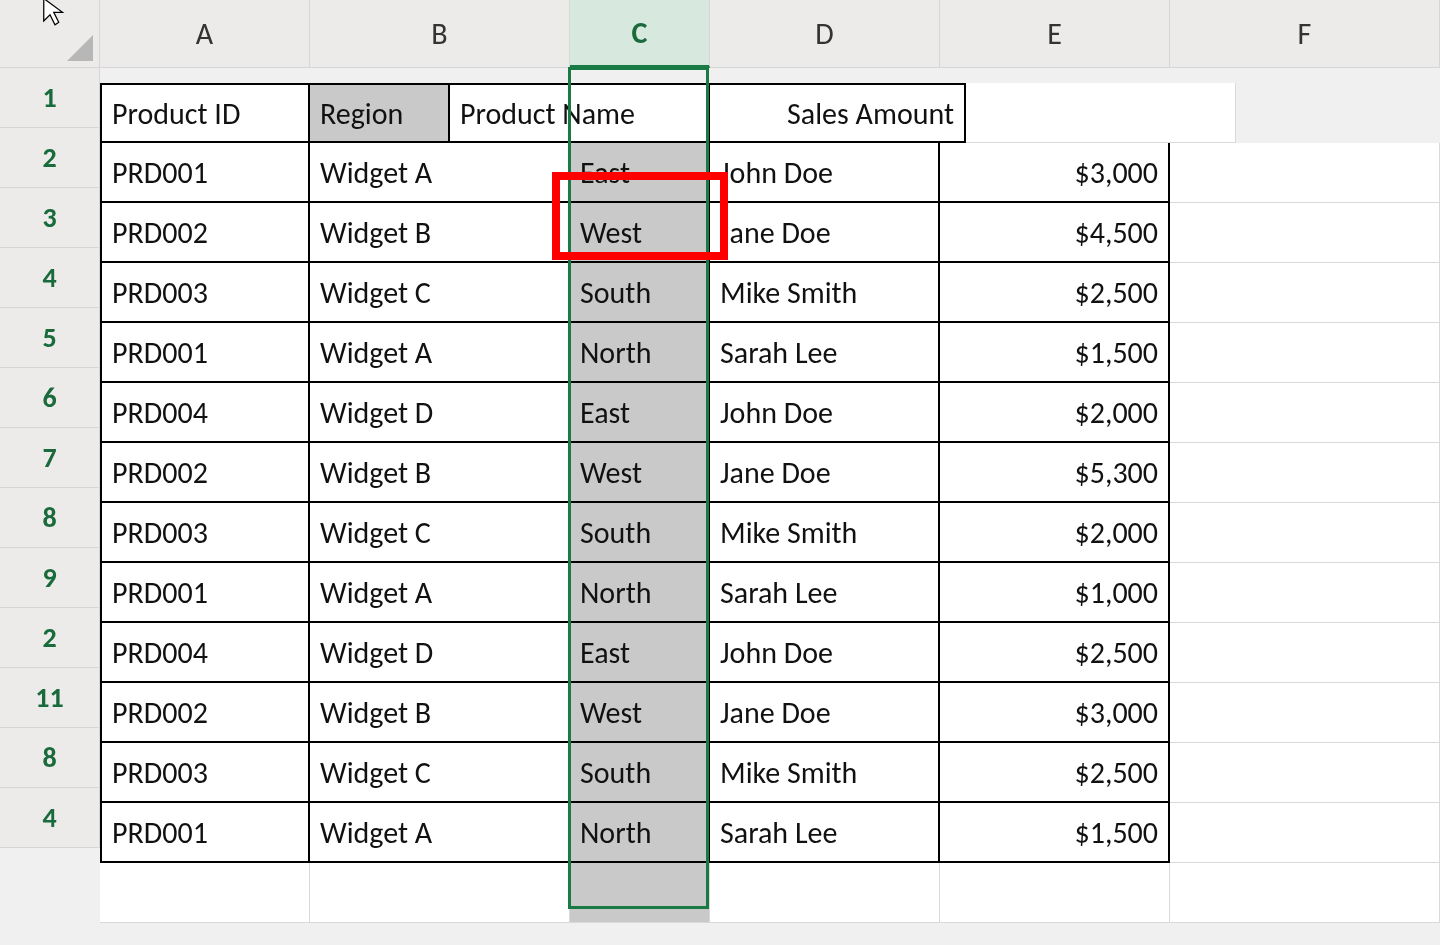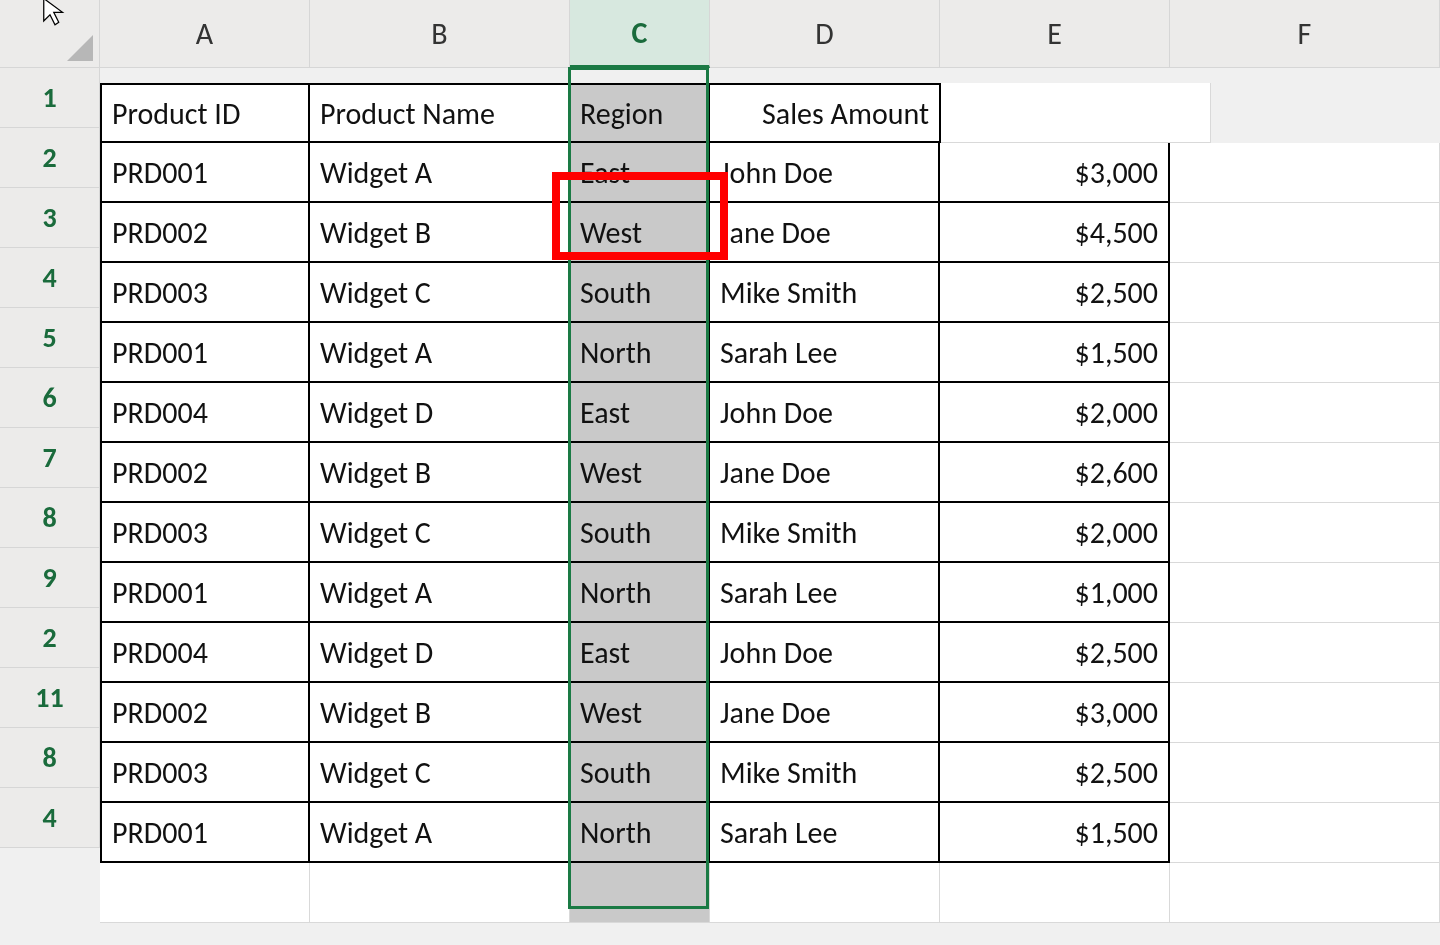--- a/index.html
+++ b/index.html
@@ -181,8 +181,8 @@
   <div class="grid" id="grid">
       <div class="row">
         <div class="cell bordered bordered-top bordered-left" style="width: 210px;">Product ID</div>
+        <div class="cell bordered bordered-top sel" style="width: 140px;">Region</div>
         <div class="cell bordered bordered-top" style="width: 260px;">Product Name</div>
-        <div class="cell bordered bordered-top sel" style="width: 140px;">Region</div>
         <div class="cell bordered bordered-top num" style="width: 231px;">Sales Amount</div>
         <div class="cell" style="width: 270px;"></div>
       </div>

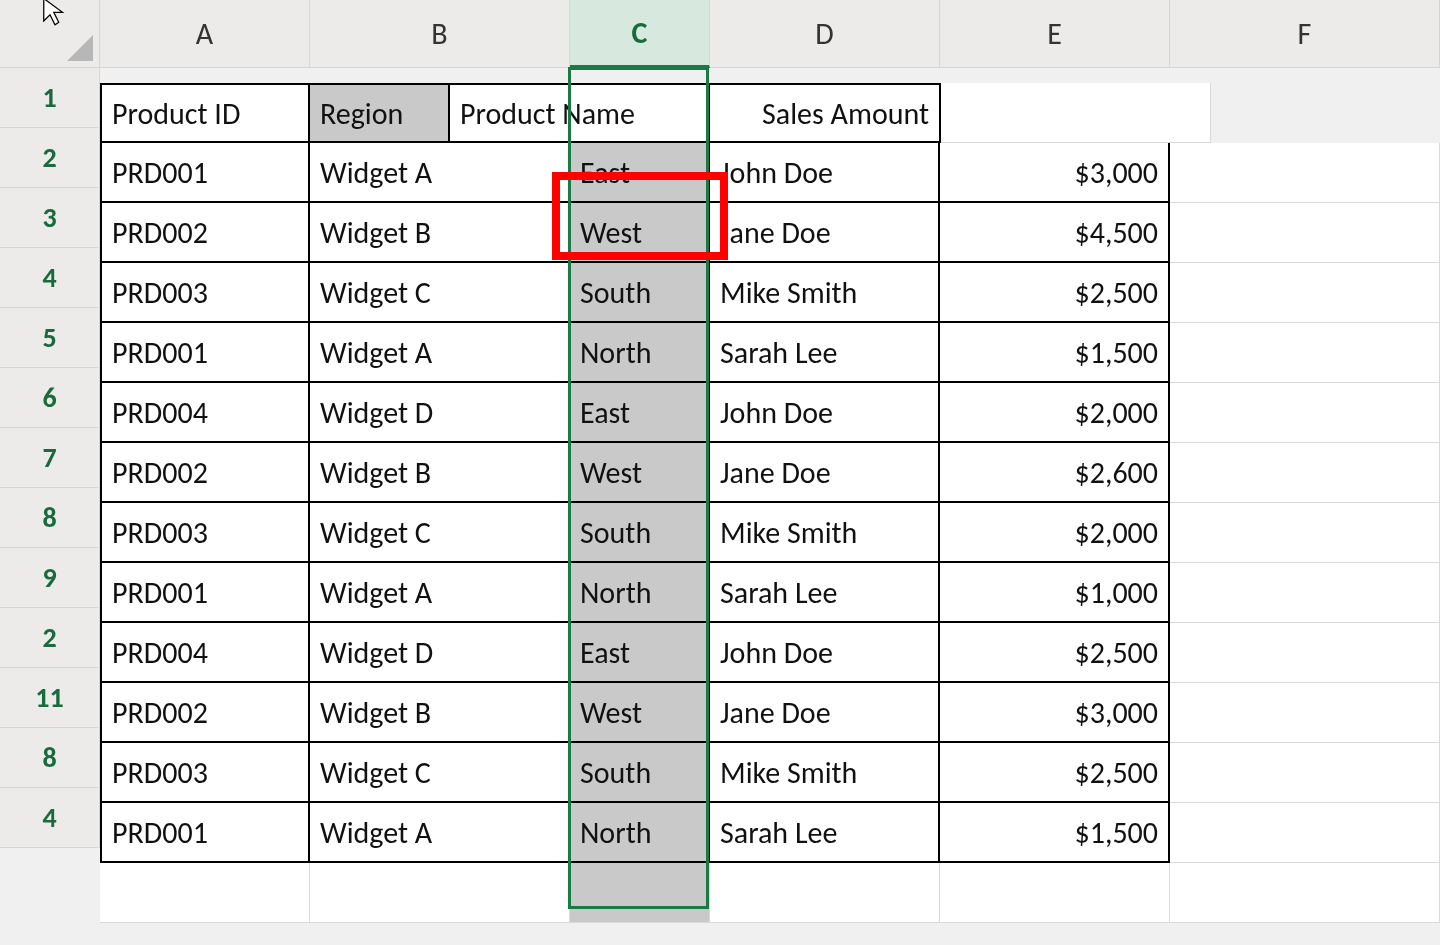--- a/index.html
+++ b/index.html
@@ -183,7 +183,7 @@
         <div class="cell bordered bordered-top bordered-left" style="width: 210px;">Product ID</div>
         <div class="cell bordered bordered-top sel" style="width: 140px;">Region</div>
         <div class="cell bordered bordered-top" style="width: 260px;">Product Name</div>
-        <div class="cell bordered bordered-top num" style="width: 231px;">Sales Amount</div>
+        <div class="cell bordered bordered-top num" style="width: 256px;">Sales Amount</div>
         <div class="cell" style="width: 270px;"></div>
       </div>
       <div class="row">

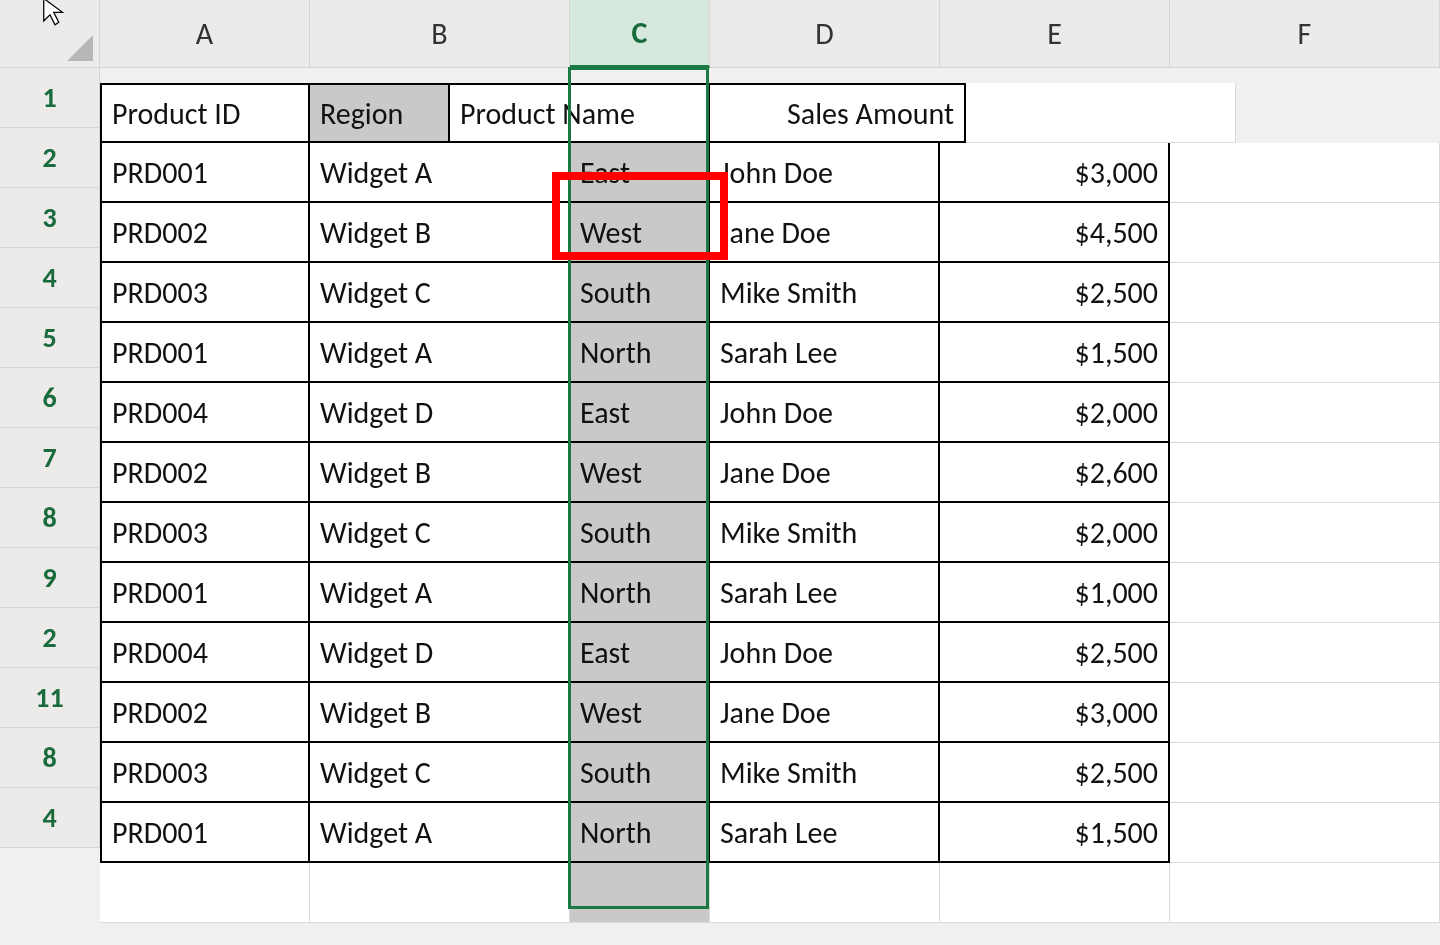--- a/index.html
+++ b/index.html
@@ -231,7 +231,7 @@
         <div class="cell bordered" style="width: 260px;">Widget B</div>
         <div class="cell bordered sel" style="width: 140px;">West</div>
         <div class="cell bordered" style="width: 230px;">Jane Doe</div>
-        <div class="cell bordered num" style="width: 230px;">$2,600</div>
+        <div class="cell bordered num" style="width: 230px;">$5,300</div>
         <div class="cell" style="width: 270px;"></div>
       </div>
       <div class="row">

